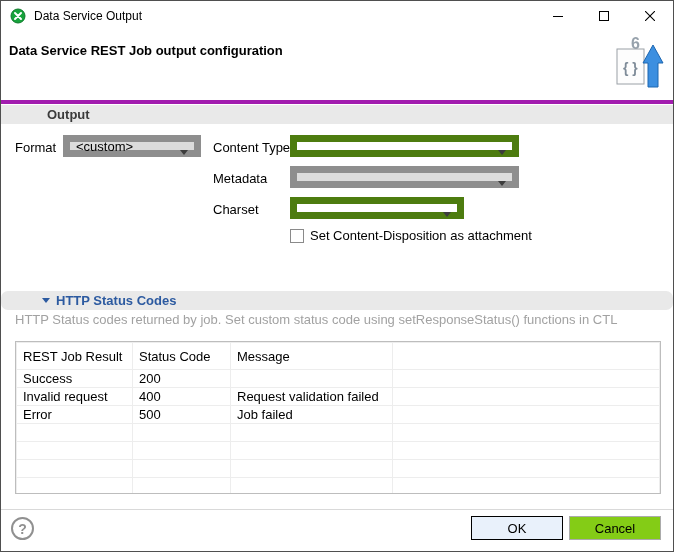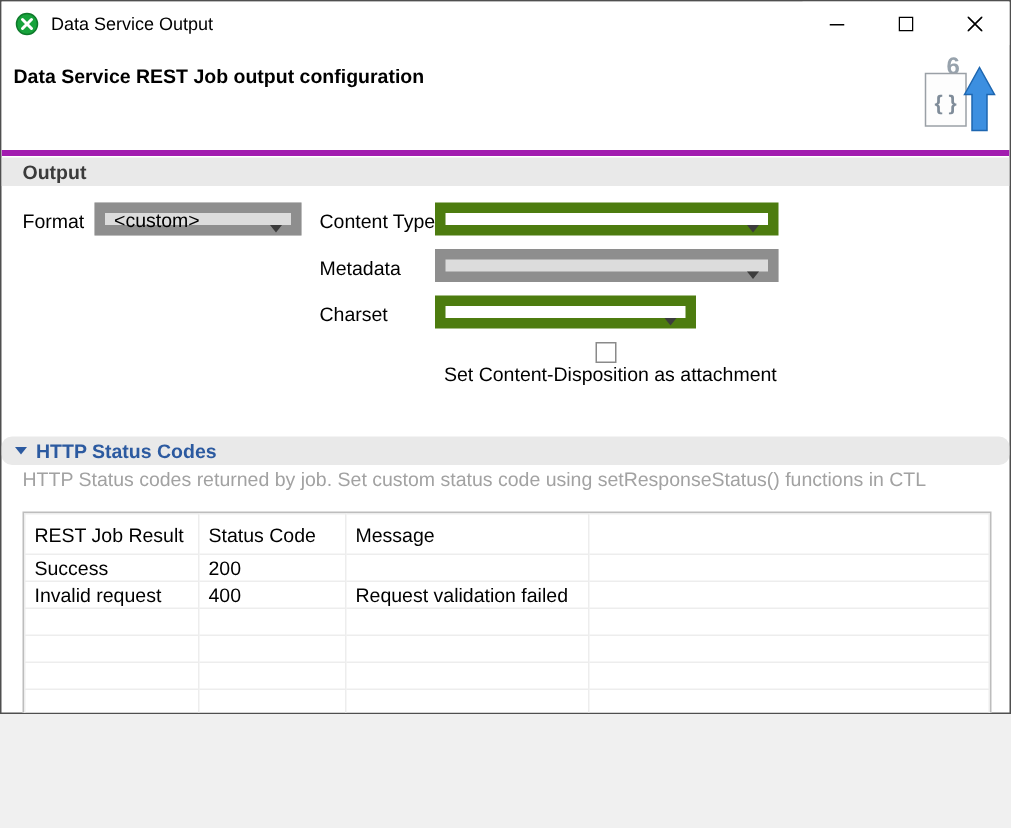--- a/index.html
+++ b/index.html
@@ -6,7 +6,7 @@
   html,body { width:674px; height:552px; }
   body { font-family:"Liberation Sans", sans-serif; background:#f0f0f0; color:#000; }
 
-  .window { position:relative; width:674px; height:476px; background:#fff; border:1px solid #4f4f4f; overflow:hidden; }
+  .window { position:relative; width:674px; height:552px; background:#fff; border:1px solid #4f4f4f; overflow:hidden; }
 
   
   .titlebar { position:absolute; top:0; left:0; right:0; height:30px; background:#fff; display:flex; align-items:center; }

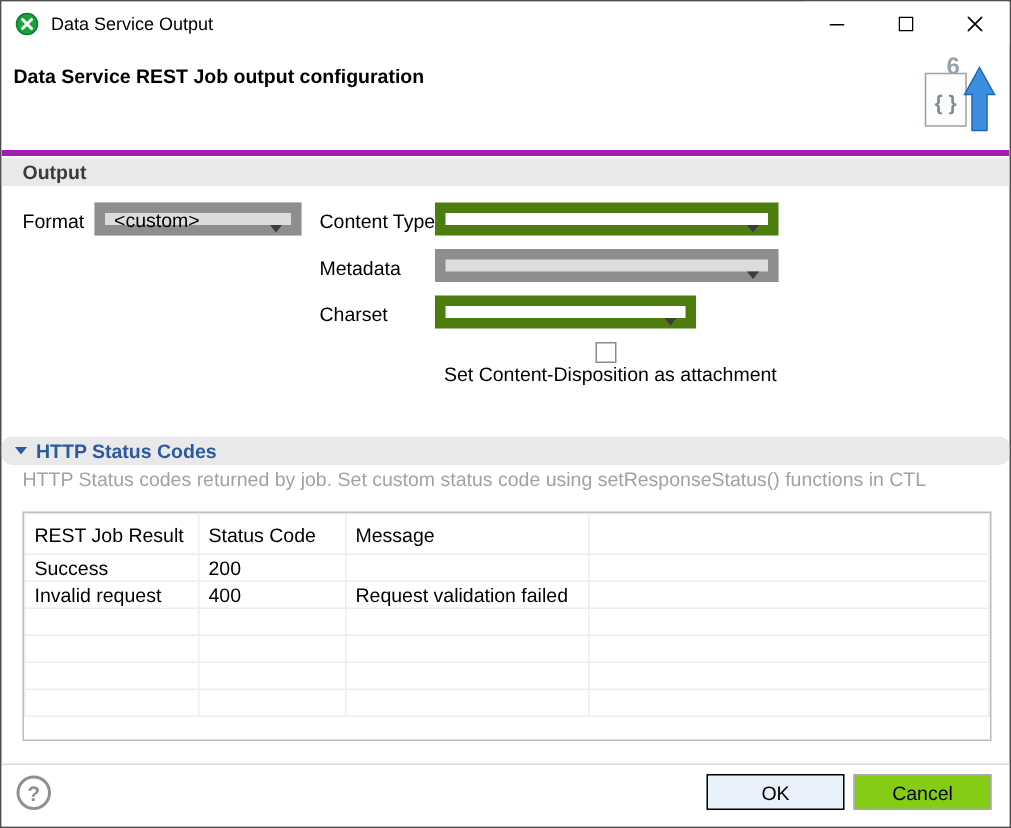--- a/index.html
+++ b/index.html
@@ -21,7 +21,7 @@
   .header-icon { position:absolute; right:6px; top:2px; }
 
   
-  .section-bar { position:absolute; left:0; right:0; height:19px; background:#e9e9e9; display:flex; align-items:center; }
+  .section-bar { position:absolute; left:0; right:0; height:19px; background:#e9e9e9; display:flex; align-items:center;padding-left:32px; }
   .output-bar { top:104px; }
   .output-title { margin-left:14px; font-weight:bold; color:#3b3b3b; font-size:13px; }
   .status-bar { top:290px;border-radius:7px; }

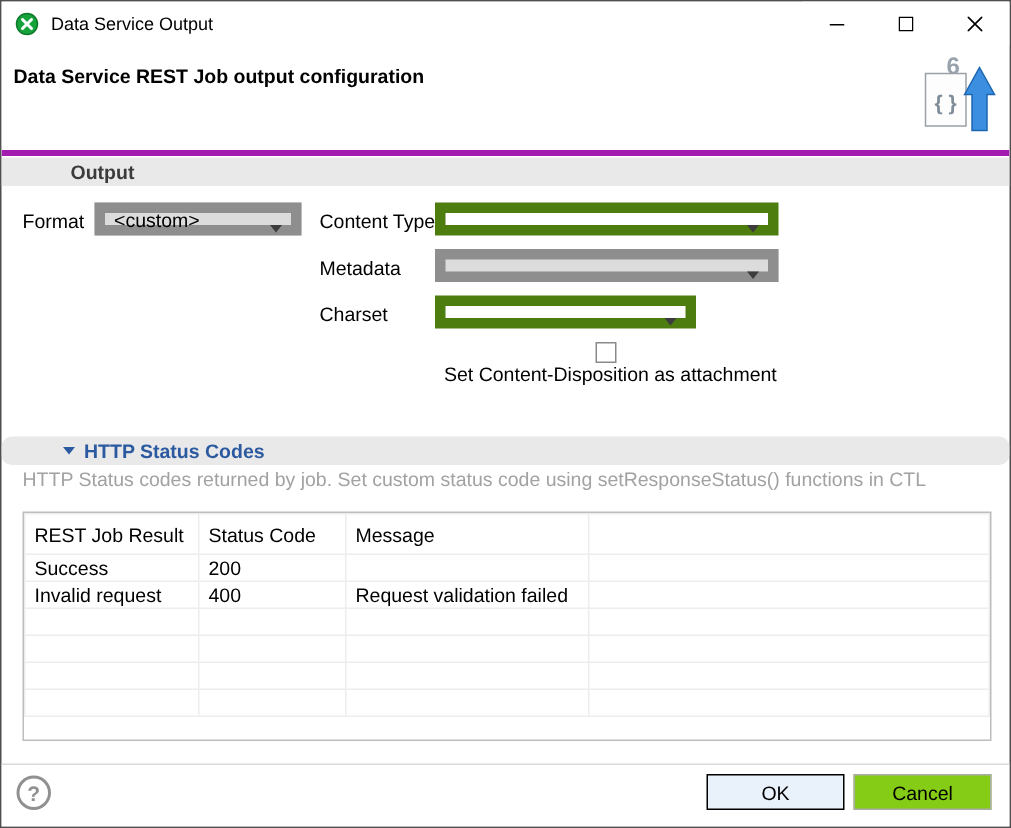--- a/index.html
+++ b/index.html
@@ -33,7 +33,7 @@
   .combo { position:absolute; height:22px; border:7px solid #4d7c0f; background:#fff; font-size:13px; display:flex; align-items:center; padding-left:6px; }
   .combo.readonly { background:#dcdcdc; border-color:#8e8e8e; }
   .chev { position:absolute; right:6px; top:8px; width:0; height:0; border-left:4px solid transparent; border-right:4px solid transparent; border-top:5px solid #3c3c3c; }
-  .checkbox-row { position:absolute; left:289px; top:227px; display:flex; align-items:center;flex-direction:column; }
+  .checkbox-row { position:absolute; left:289px; top:227px; display:flex; align-items:center; }
   .checkbox { width:14px; height:14px; border:1px solid #8a8a8a; background:#fff; }
   .checkbox-label { margin-left:6px; font-size:13px; }
 

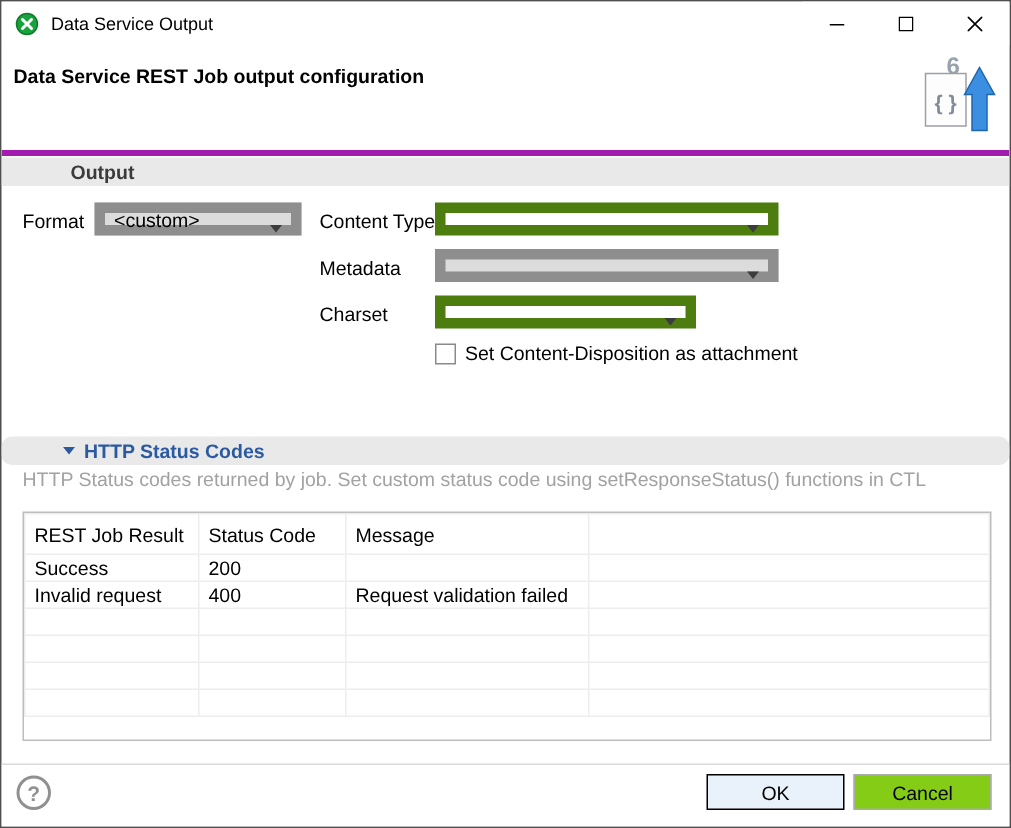--- a/index.html
+++ b/index.html
@@ -166,6 +166,12 @@
           <td></td>
         </tr>
         <tr>
+          <td>Error</td>
+          <td>500</td>
+          <td>Job failed</td>
+          <td></td>
+        </tr>
+        <tr>
             <td></td>
             <td></td>
             <td></td>

